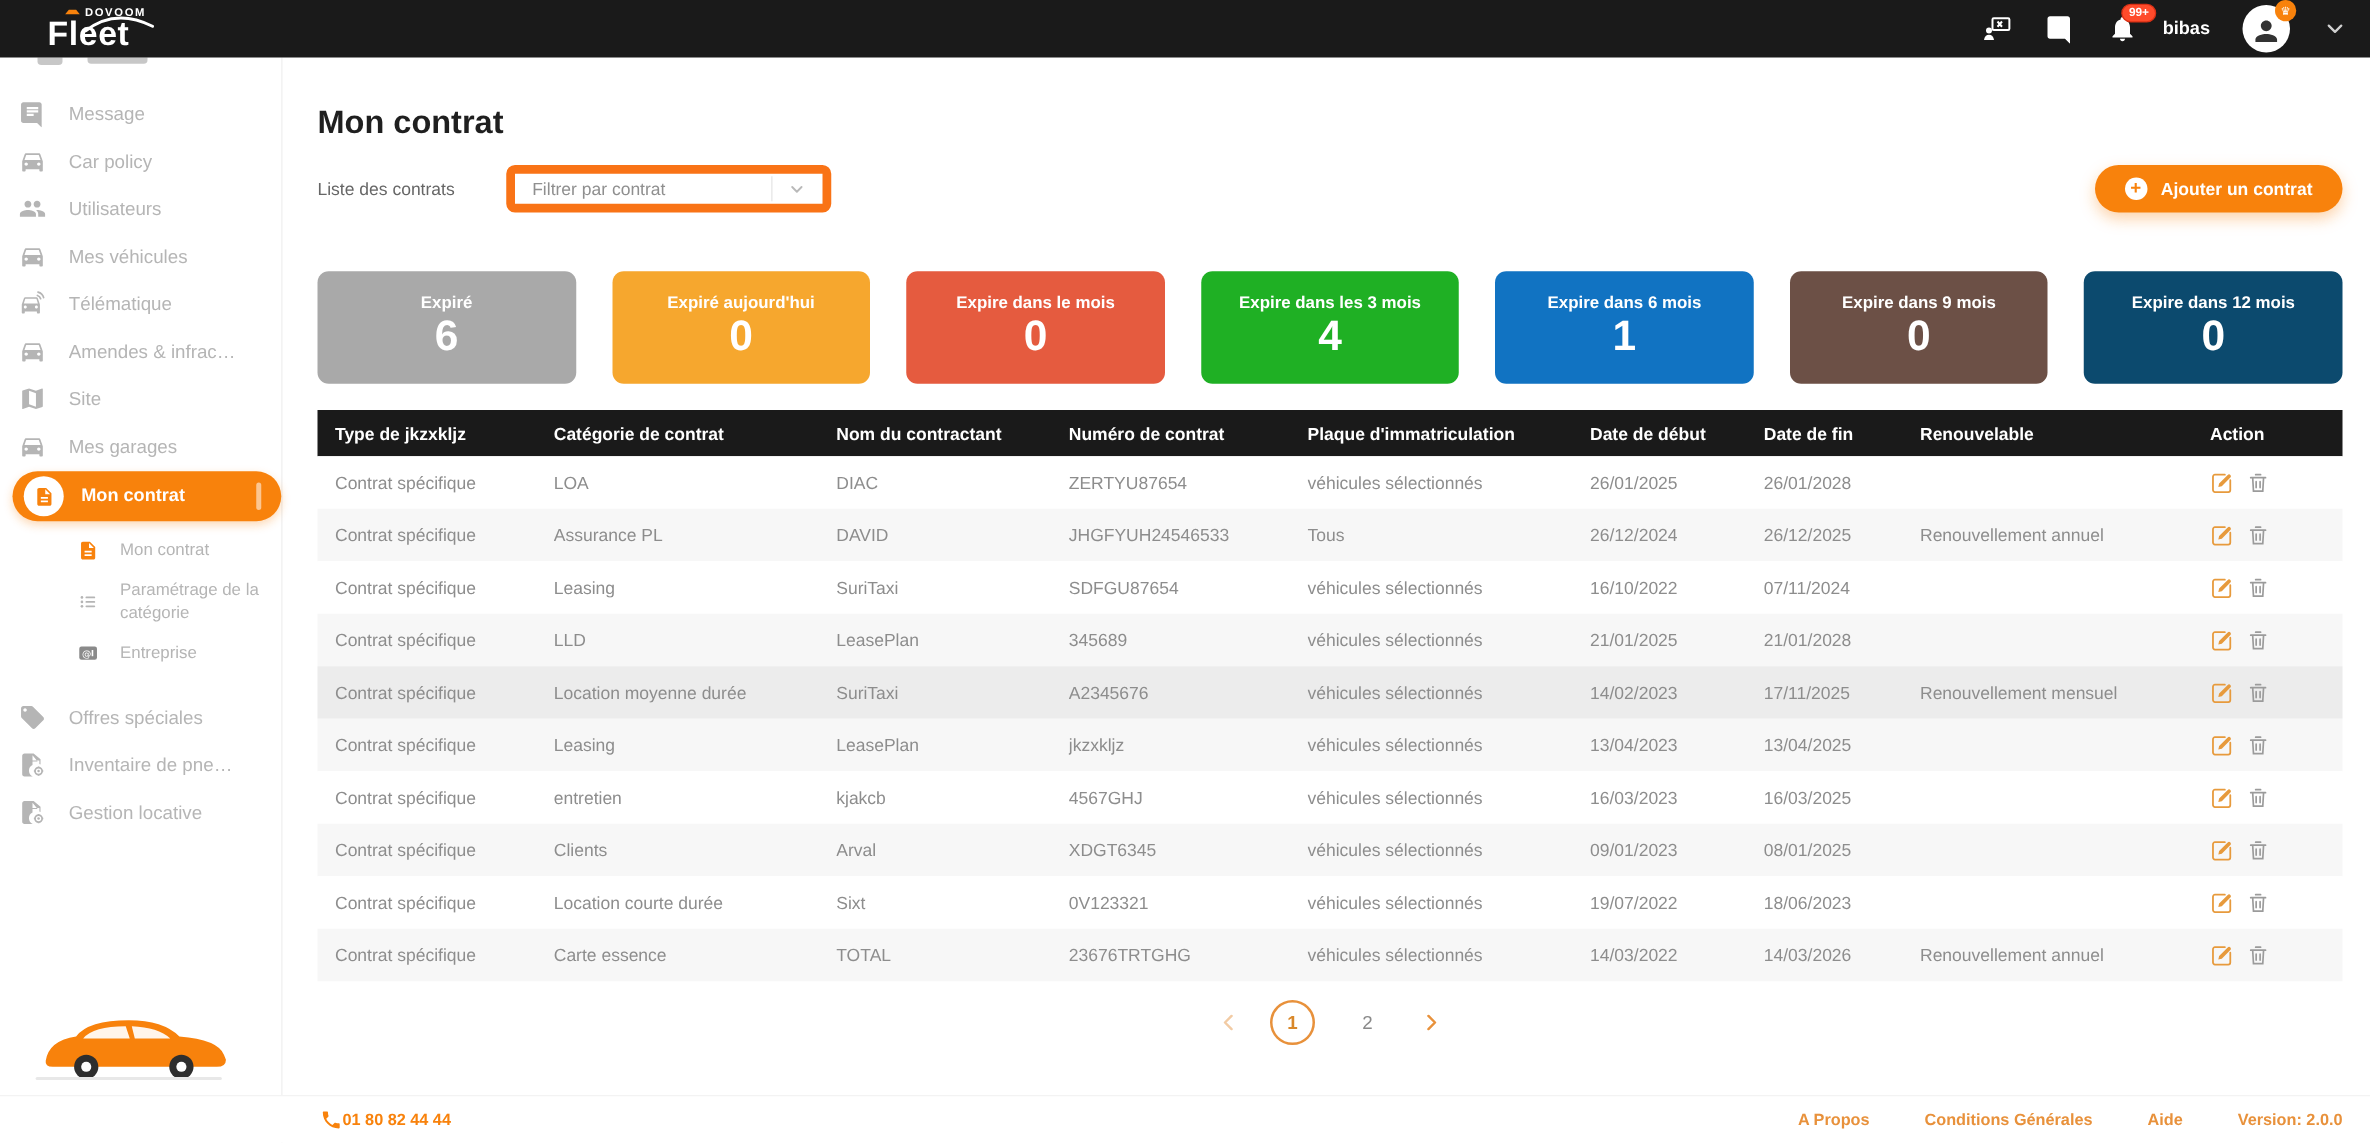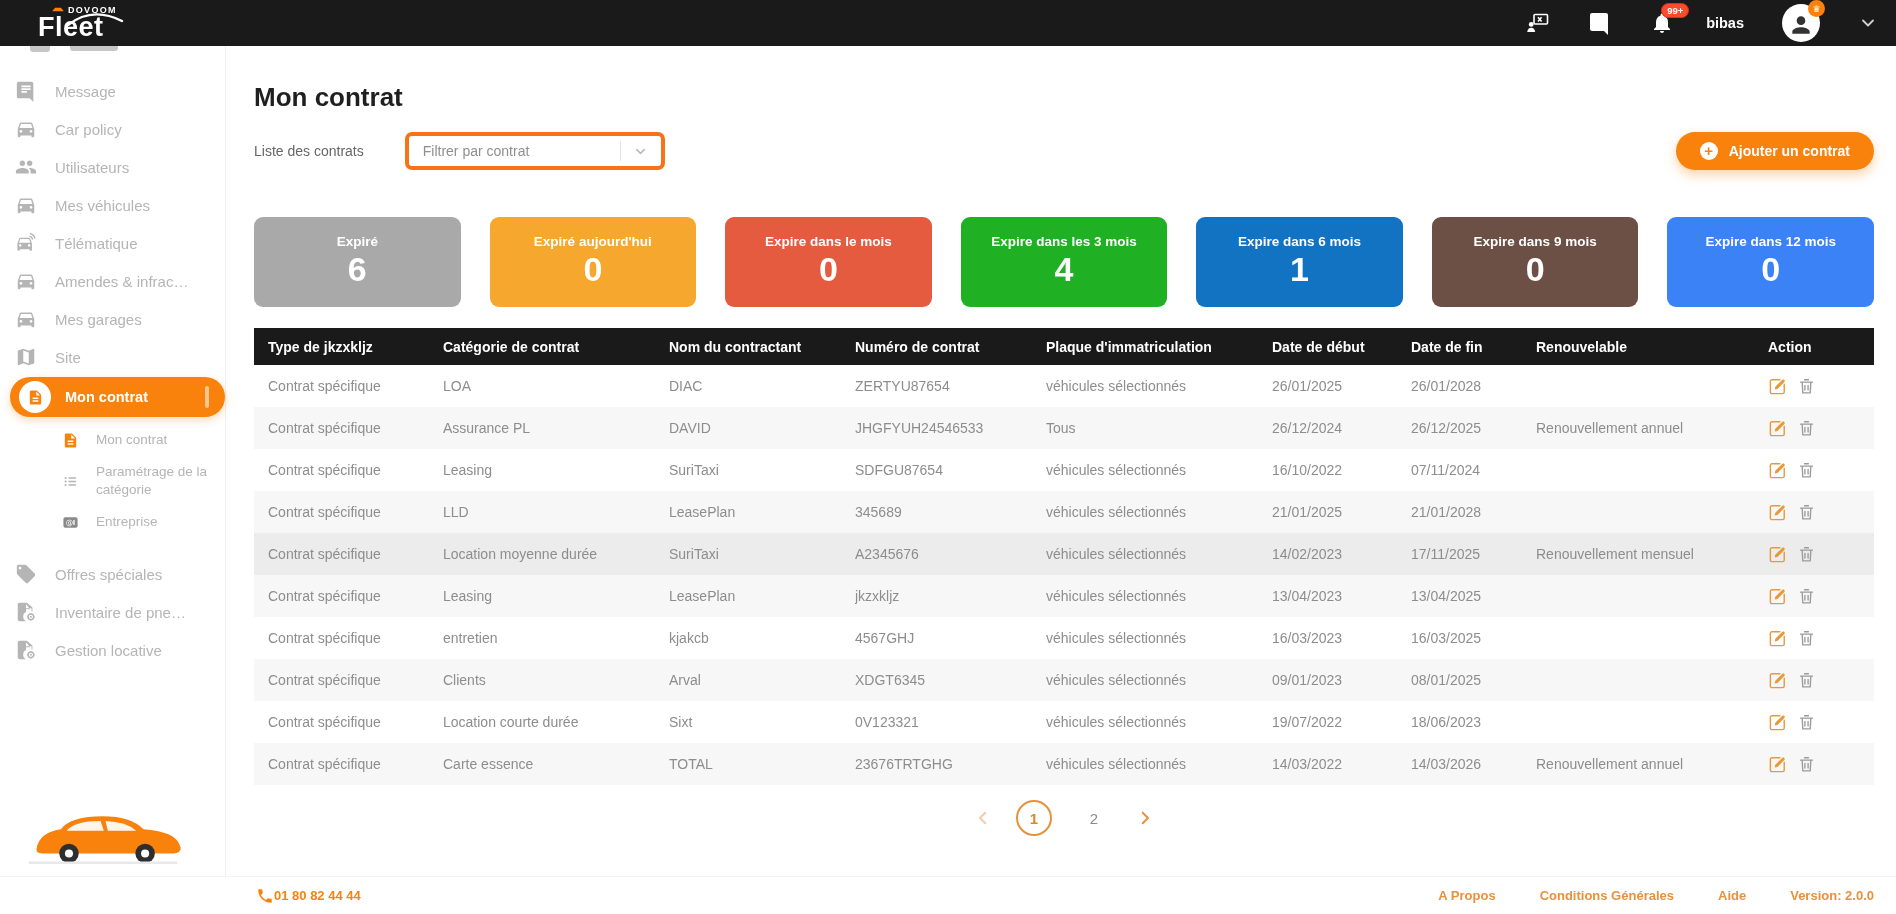--- a/index.html
+++ b/index.html
@@ -14,7 +14,7 @@
     letter-spacing:1.3px; margin-left:13px; }
   .brand-name{ font-size:27px; font-weight:800; letter-spacing:.5px; margin-top:-1px; }
   .swoosh{ position:absolute; left:28px; top:7px; width:58px; height:14px; }
-  .top-actions{ margin-left:auto; display:flex; align-items:center; gap:38px; }
+  .top-actions{ margin-left:auto; display:flex; align-items:center; gap:26px; }
   .tb-icon{ position:relative; width:24px; height:24px; color:#fff; cursor:pointer; }
   .tb-icon svg{ width:24px; height:24px; }
   .nbadge{ position:absolute; top:-8px; left:11px; background:#ff4b2b; border:1px solid #da3015;

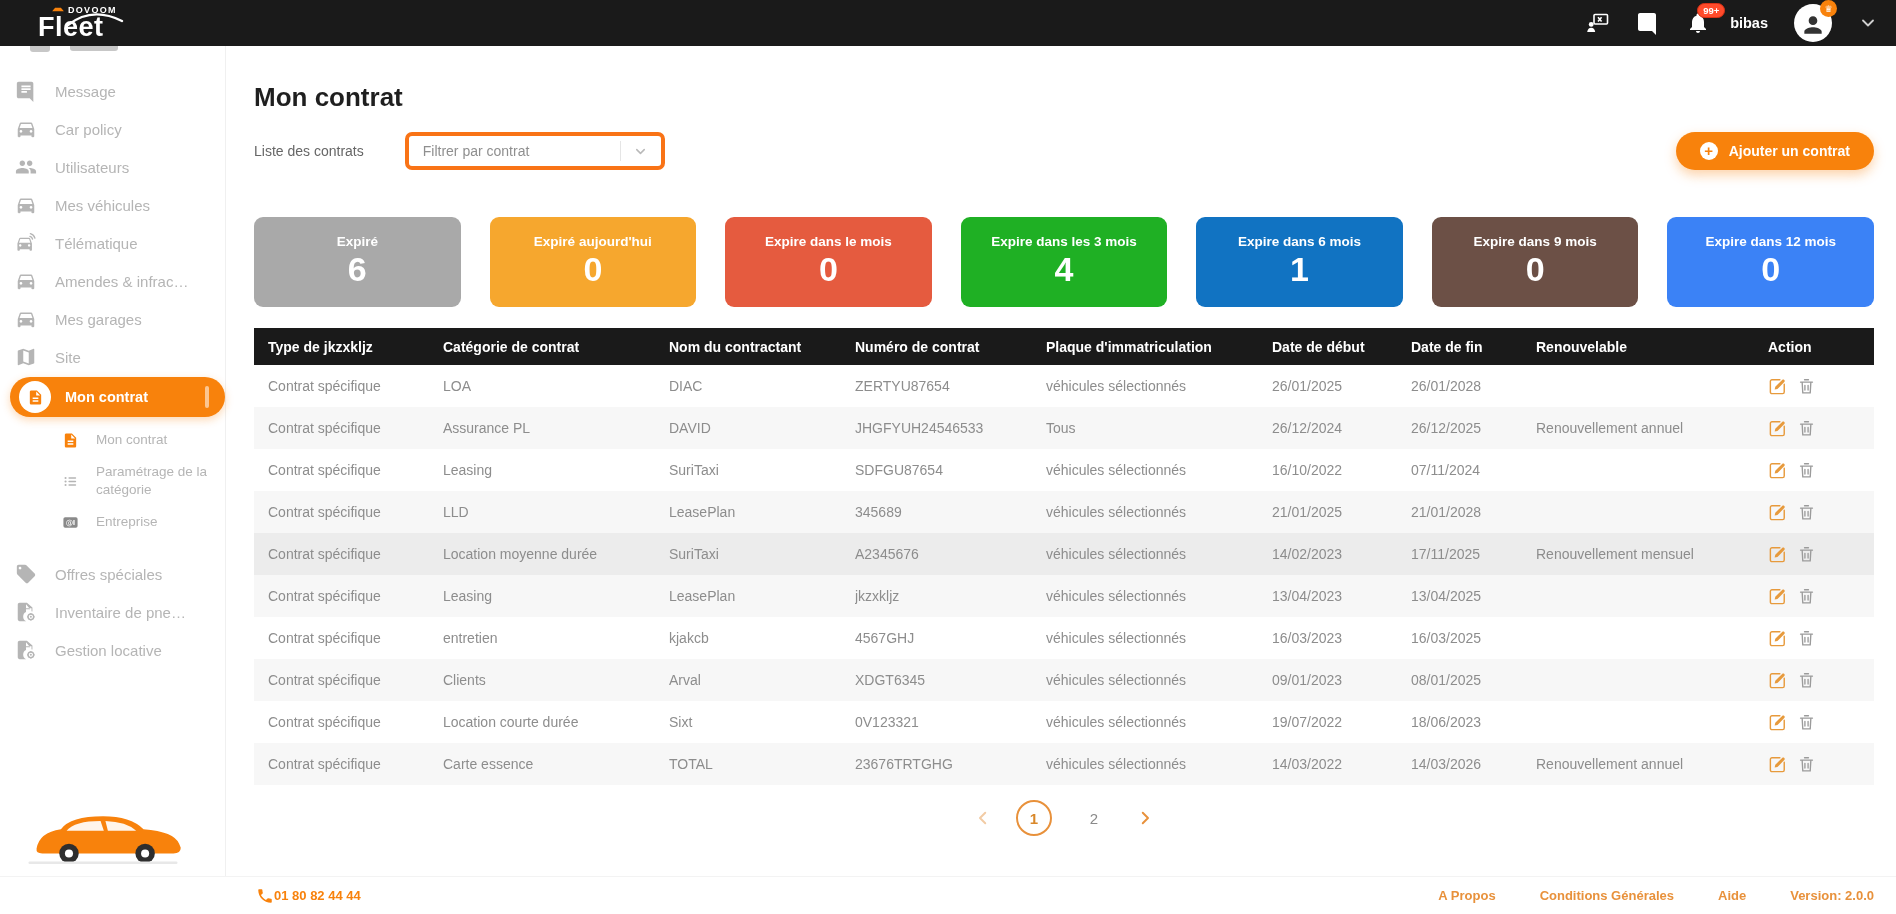--- a/index.html
+++ b/index.html
@@ -65,7 +65,7 @@
   h1.page-title{ margin-top:36px; font-size:26px; font-weight:700; color:#1f1f1f; }
   .filter-row{ display:flex; align-items:center; margin-top:19px; }
   .filter-label{ font-size:14px; color:#666; margin-right:41px; }
-  .select{ width:260px; height:38px; border:4px solid #f97316; border-radius:7px;
+  .select{ width:260px; height:38px; border:7px solid #f97316; border-radius:7px;
     display:flex; align-items:center; cursor:pointer; background:#fff;}
   .select .ph{ padding-left:14px; color:#8f8f8f; font-size:14px; flex:1;}
   .select .sep{ width:1px; height:20px; background:#e5e5e5;}

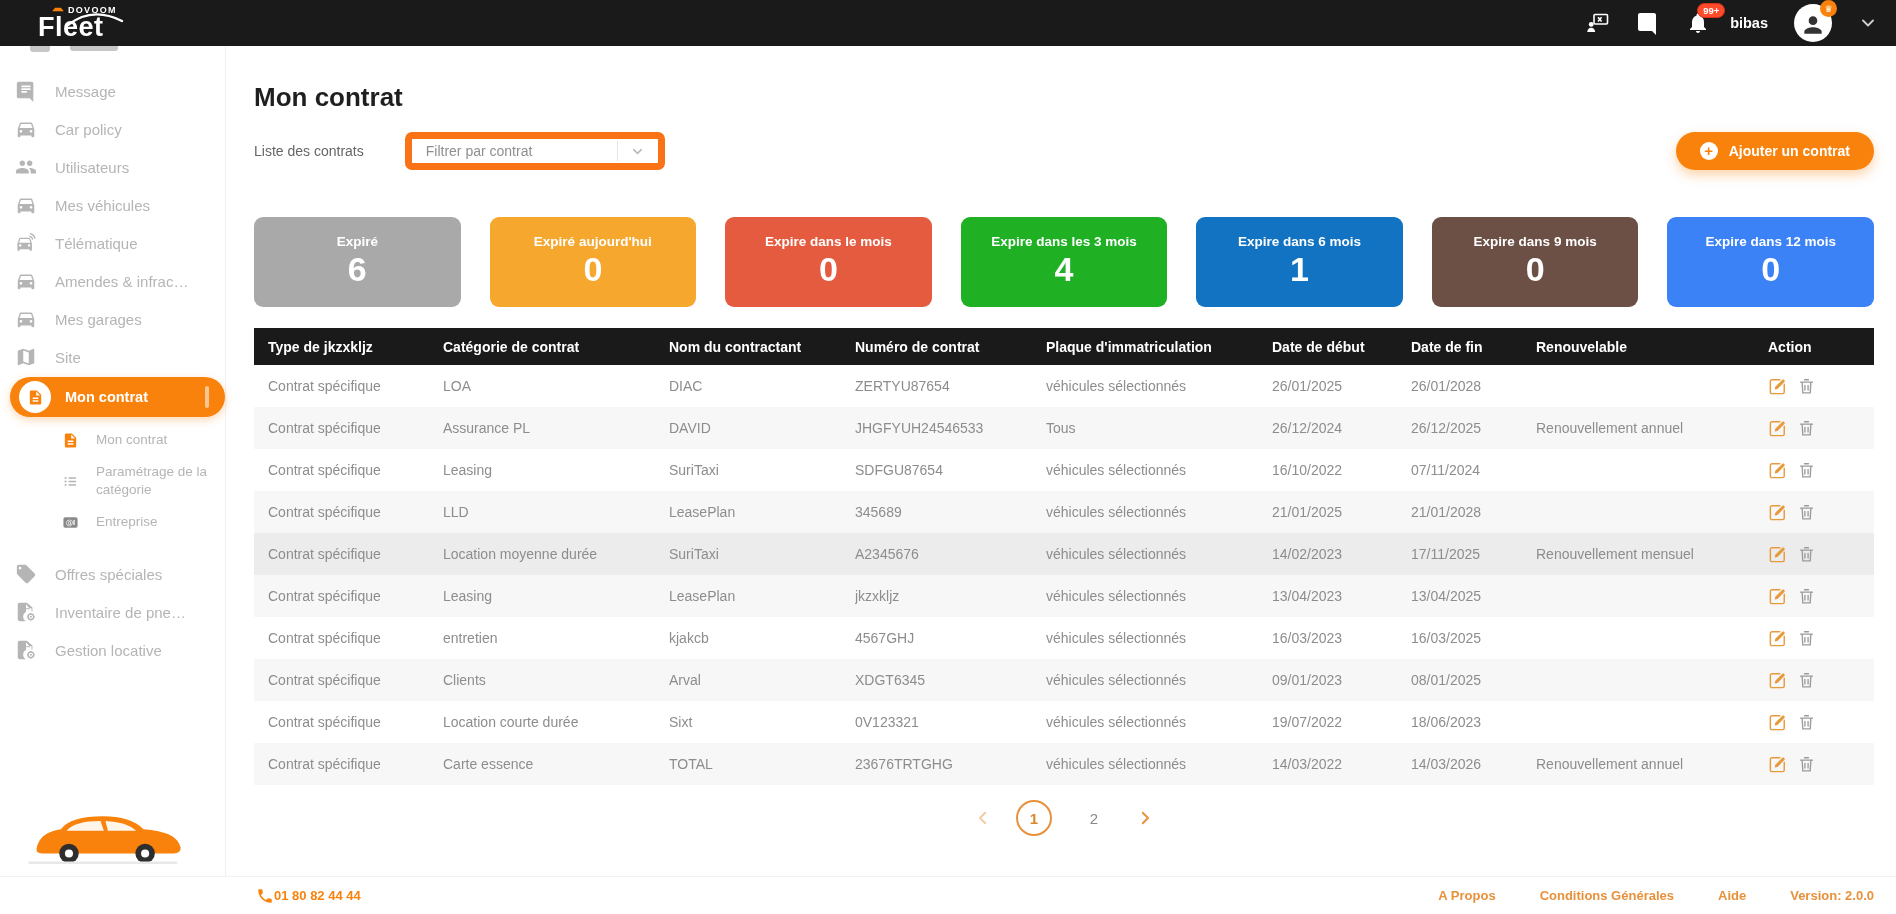--- a/index.html
+++ b/index.html
@@ -342,7 +342,7 @@
         <span class="c-label">Expire dans 9 mois</span>
         <span class="c-value">0</span>
       </div>
-      <div class="card" style="background: #3b82f6;">
+      <div class="card" style="background: #0c4a6e;">
         <span class="c-label">Expire dans 12 mois</span>
         <span class="c-value">0</span>
       </div>

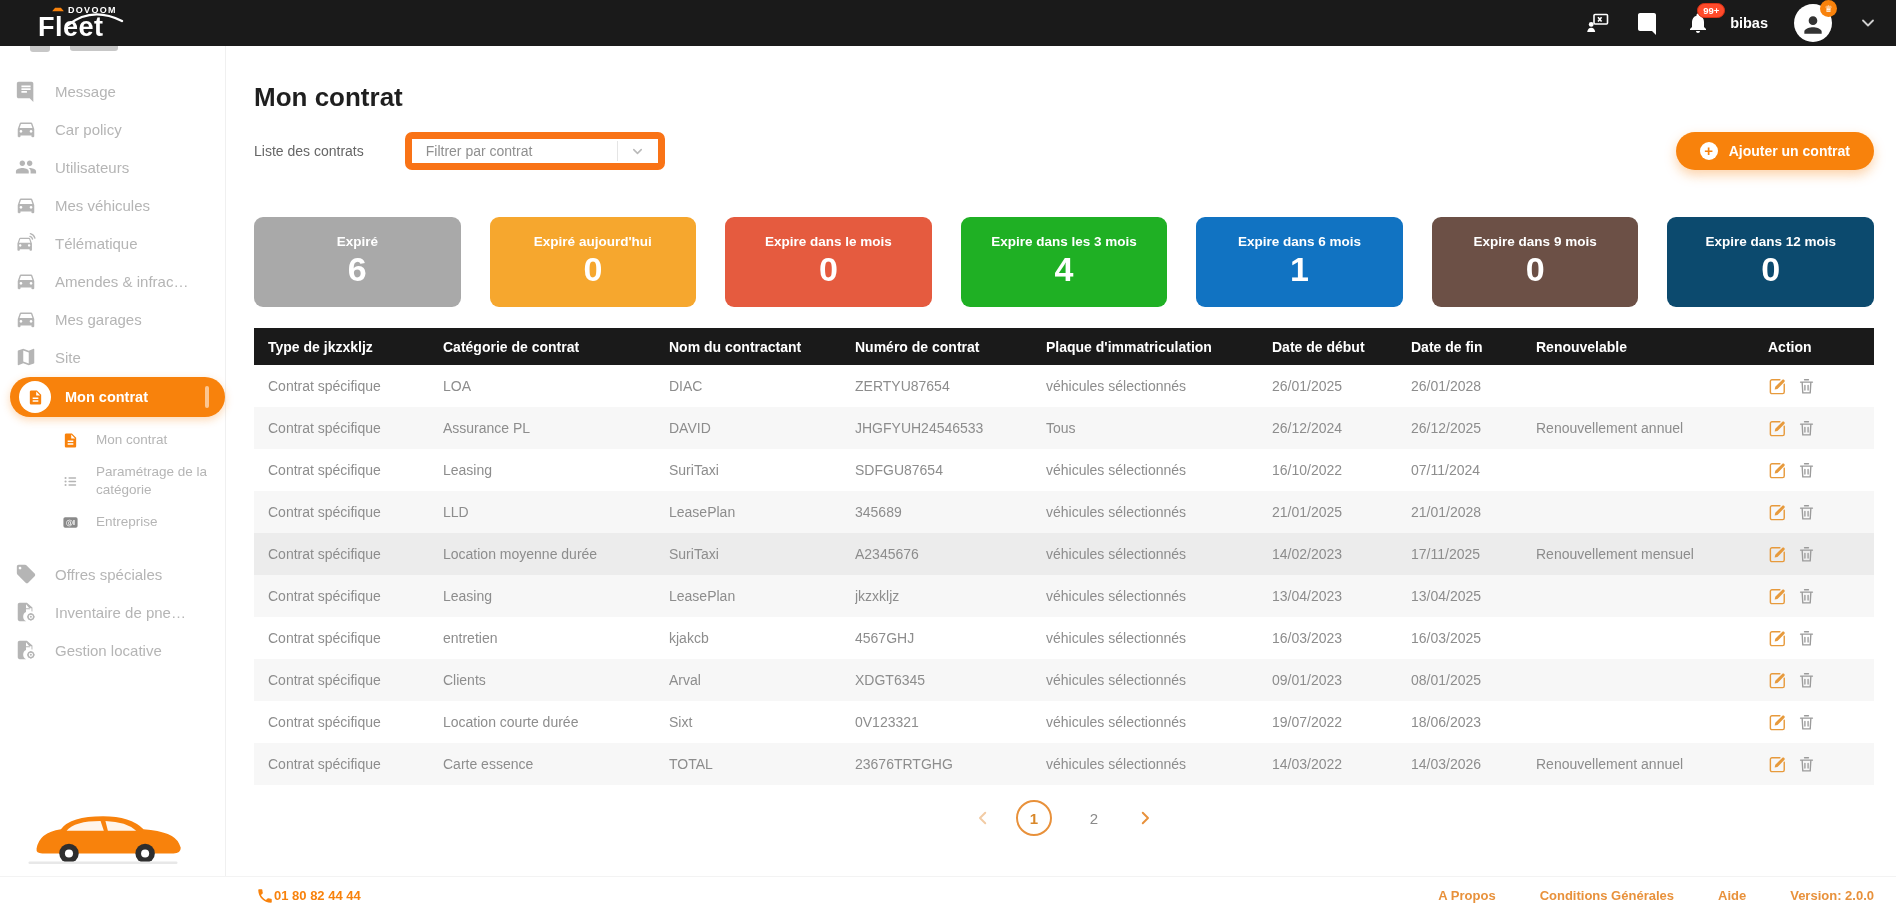--- a/index.html
+++ b/index.html
@@ -216,15 +216,15 @@
       </div>
       <div class="side-item">
         <span class="icon "><svg viewBox="0 0 24 24" fill="currentColor">
+            <path d="M20.5 3l-.16.03L15 5.1 9 3 3.36 4.9c-.21.07-.36.25-.36.48V20.5c0 .28.22.5.5.5l.16-.03L9 18.9l6 2.1 5.64-1.9c.21-.07.36-.25.36-.48V3.5c0-.28-.22-.5-.5-.5zM15 19l-6-2.11V5l6 2.11V19z"></path>
+          </svg></span>
+        <span class="lbl">Site</span>
+      </div>
+      <div class="side-item">
+        <span class="icon "><svg viewBox="0 0 24 24" fill="currentColor">
             <path d="M18.92 6.01C18.72 5.42 18.16 5 17.5 5h-11c-.66 0-1.21.42-1.42 1.01L3 12v8c0 .55.45 1 1 1h1c.55 0 1-.45 1-1v-1h12v1c0 .55.45 1 1 1h1c.55 0 1-.45 1-1v-8l-2.08-5.99zM6.5 16c-.83 0-1.5-.67-1.5-1.5S5.67 13 6.5 13s1.5.67 1.5 1.5S7.33 16 6.5 16zm11 0c-.83 0-1.5-.67-1.5-1.5s.67-1.5 1.5-1.5 1.5.67 1.5 1.5-.67 1.5-1.5 1.5zM5 11l1.5-4.5h11L19 11H5z"></path>
           </svg></span>
         <span class="lbl">Mes garages</span>
-      </div>
-      <div class="side-item">
-        <span class="icon "><svg viewBox="0 0 24 24" fill="currentColor">
-            <path d="M20.5 3l-.16.03L15 5.1 9 3 3.36 4.9c-.21.07-.36.25-.36.48V20.5c0 .28.22.5.5.5l.16-.03L9 18.9l6 2.1 5.64-1.9c.21-.07.36-.25.36-.48V3.5c0-.28-.22-.5-.5-.5zM15 19l-6-2.11V5l6 2.11V19z"></path>
-          </svg></span>
-        <span class="lbl">Site</span>
       </div>
       <div class="active-pill">
         <span class="circ">

